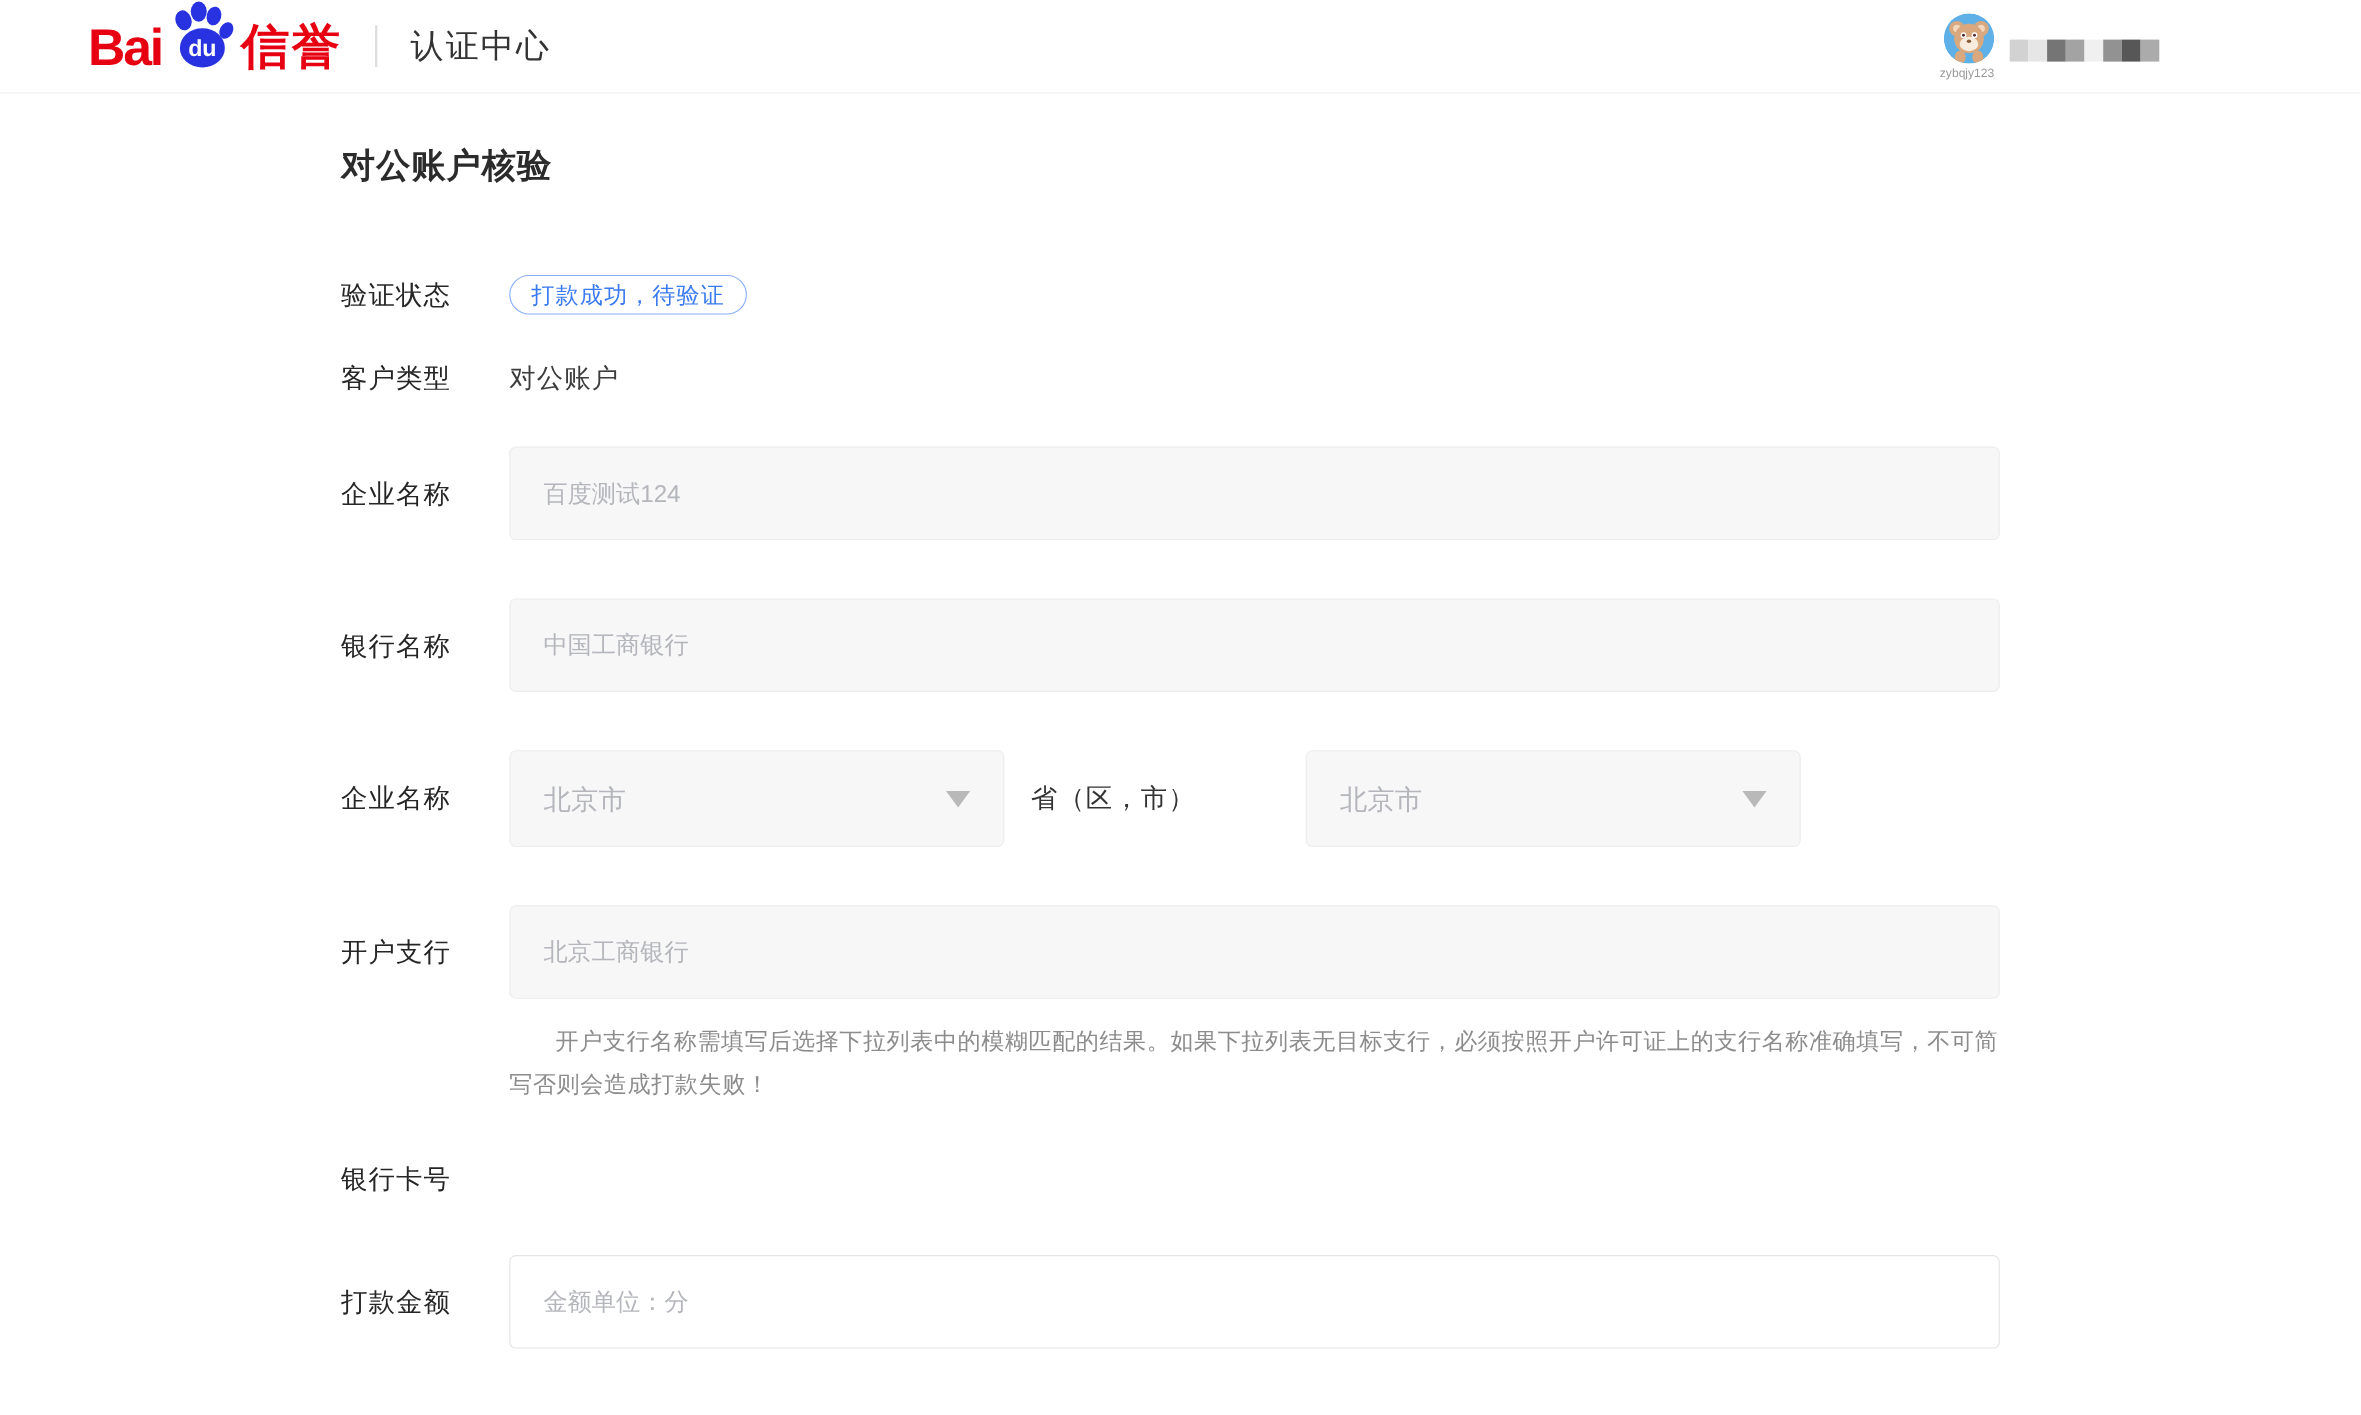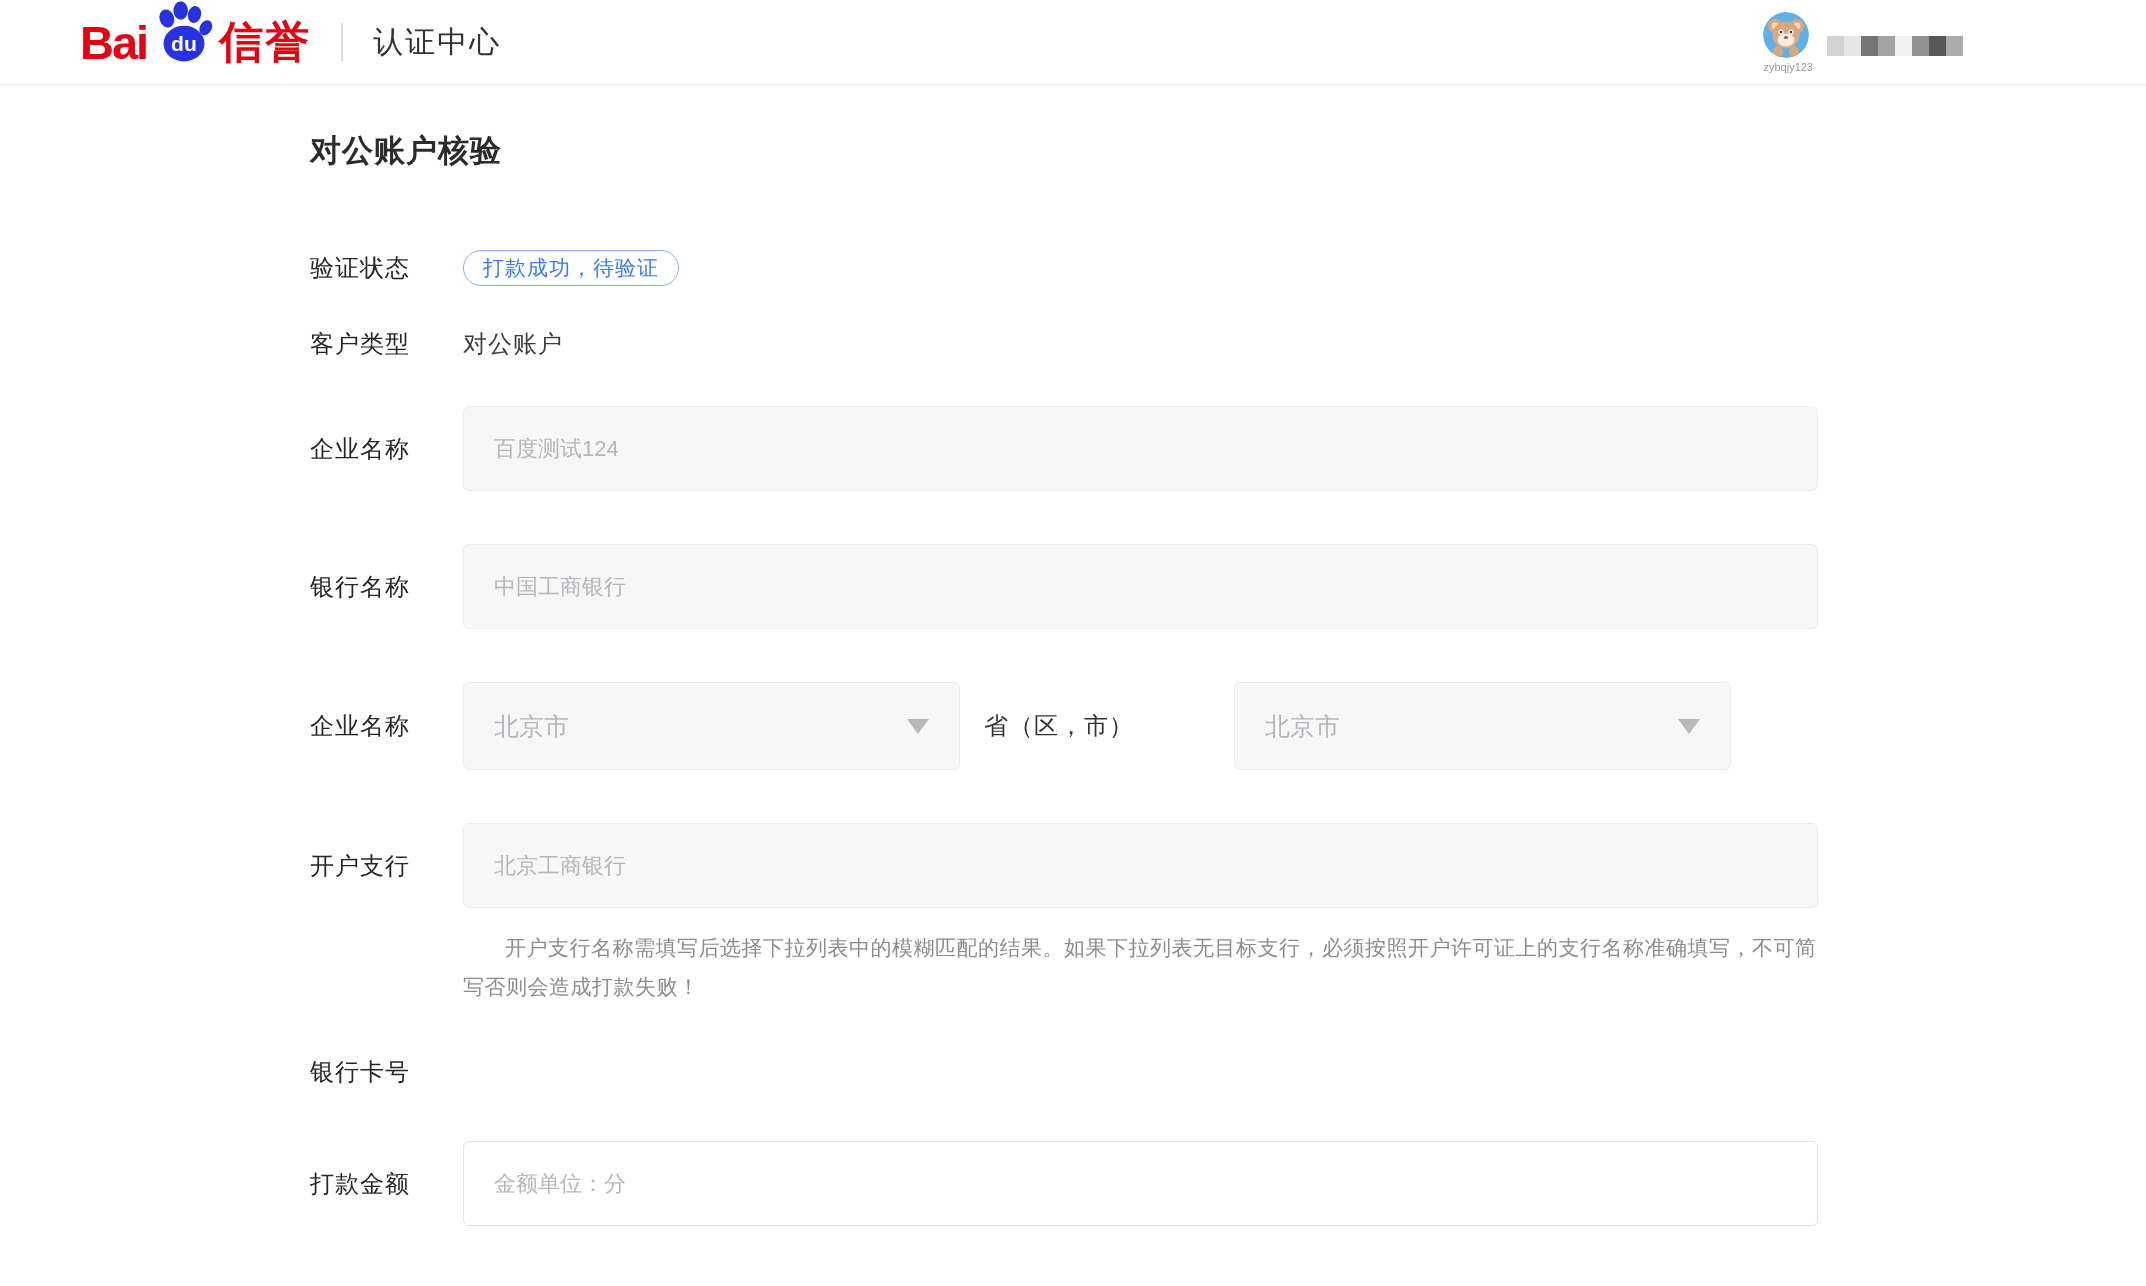--- a/index.html
+++ b/index.html
@@ -35,7 +35,7 @@
   .header-title { font-size: 30px; color: #333; letter-spacing: 2px; }
 
   .header-right { margin-left: auto; display: flex; align-items: flex-start; }
-  .avatar-block { display: flex; flex-direction: column; align-items: flex-start; cursor: pointer; }
+  .avatar-block { display: flex; flex-direction: column; align-items: flex-end; cursor: pointer; }
   .avatar { width: 46px; height: 46px; border-radius: 50%; overflow: hidden; display: block; }
   .avatar-name { font-size: 11px; color: #999; margin-top: 3px; white-space: nowrap; }
   .redacted { display: flex; margin: 24px 0 0 14px; height: 20px; }

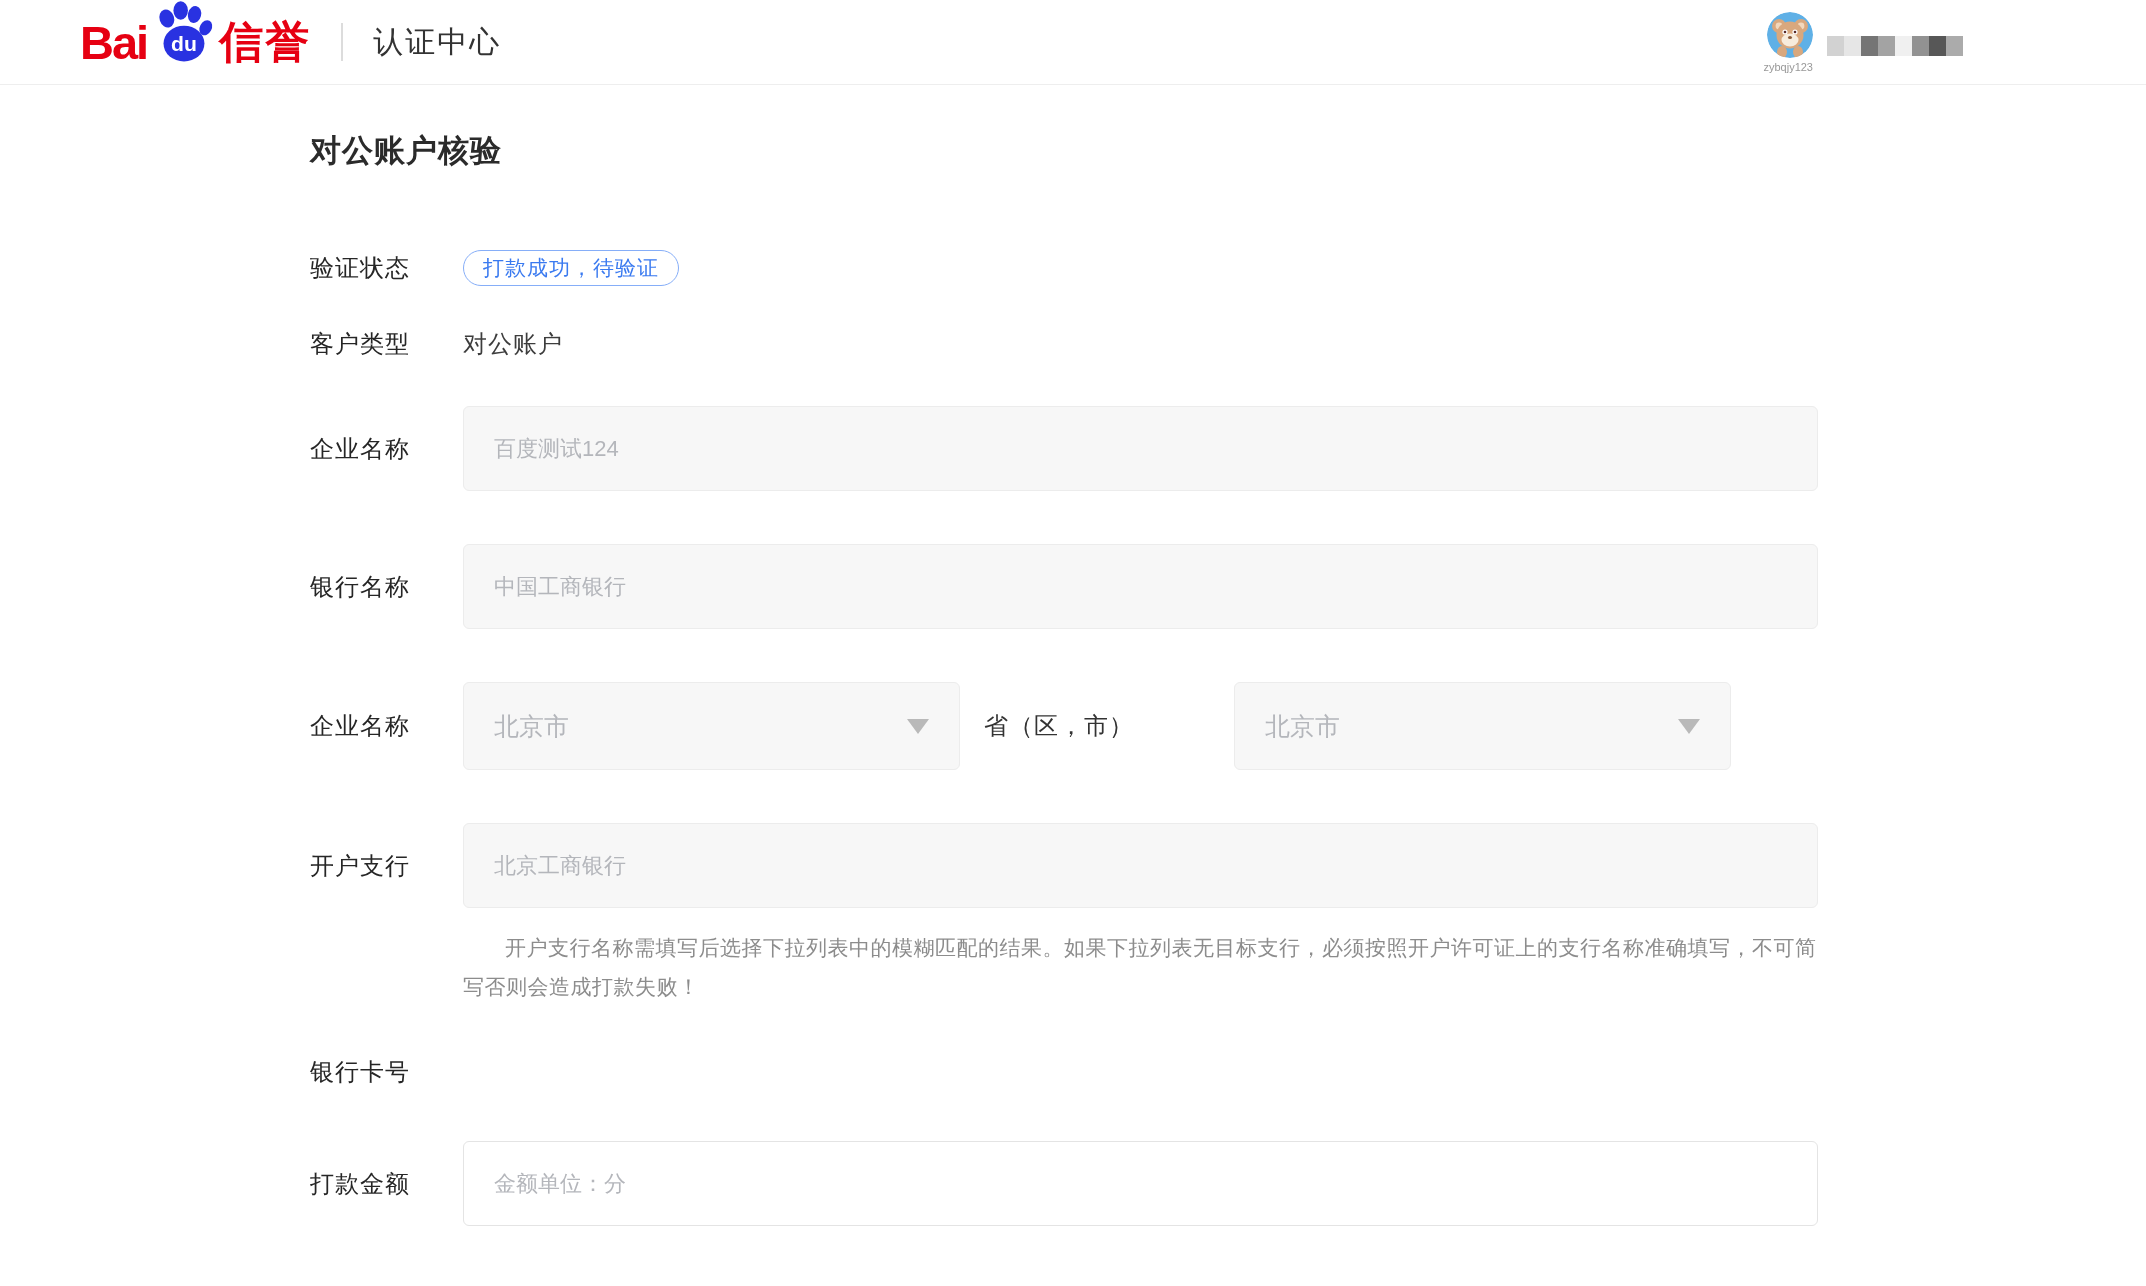--- a/index.html
+++ b/index.html
@@ -88,7 +88,7 @@
 
   .select {
     position: relative;
-    width: 497px; height: 88px;
+    width: 450px; height: 88px;
     background: #f7f7f7;
     border: 1px solid #ececec;
     border-radius: 6px;

